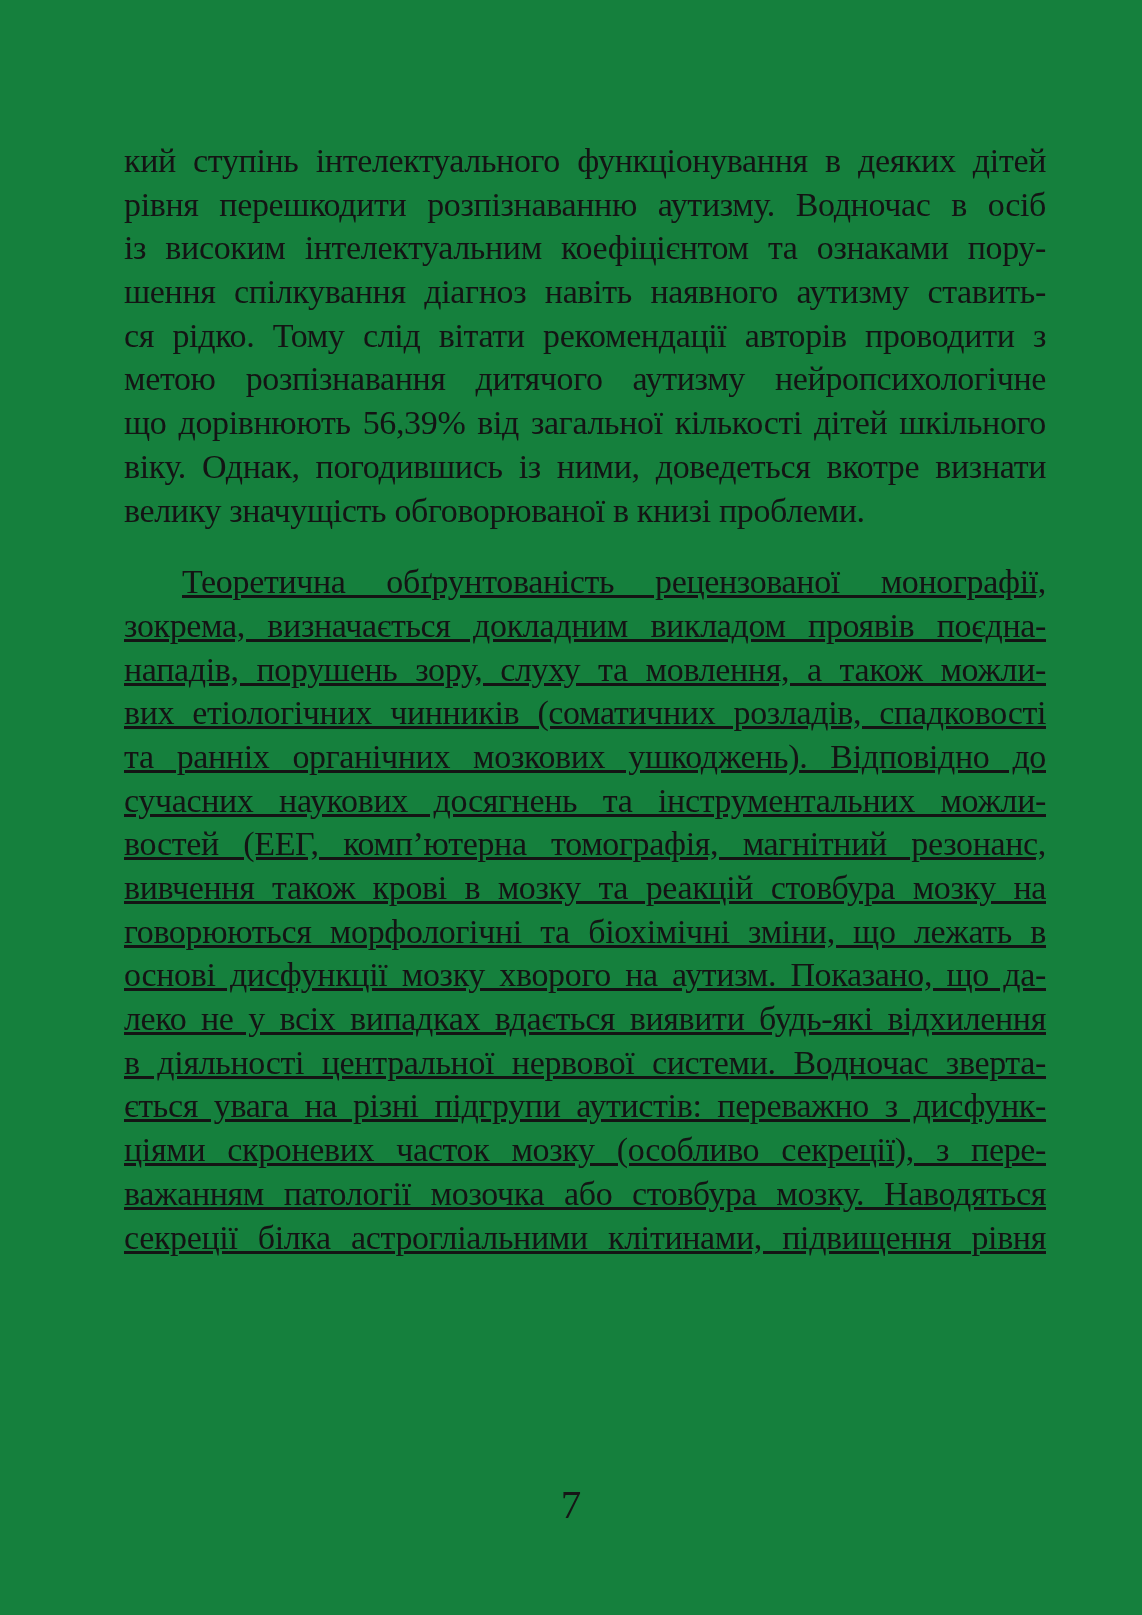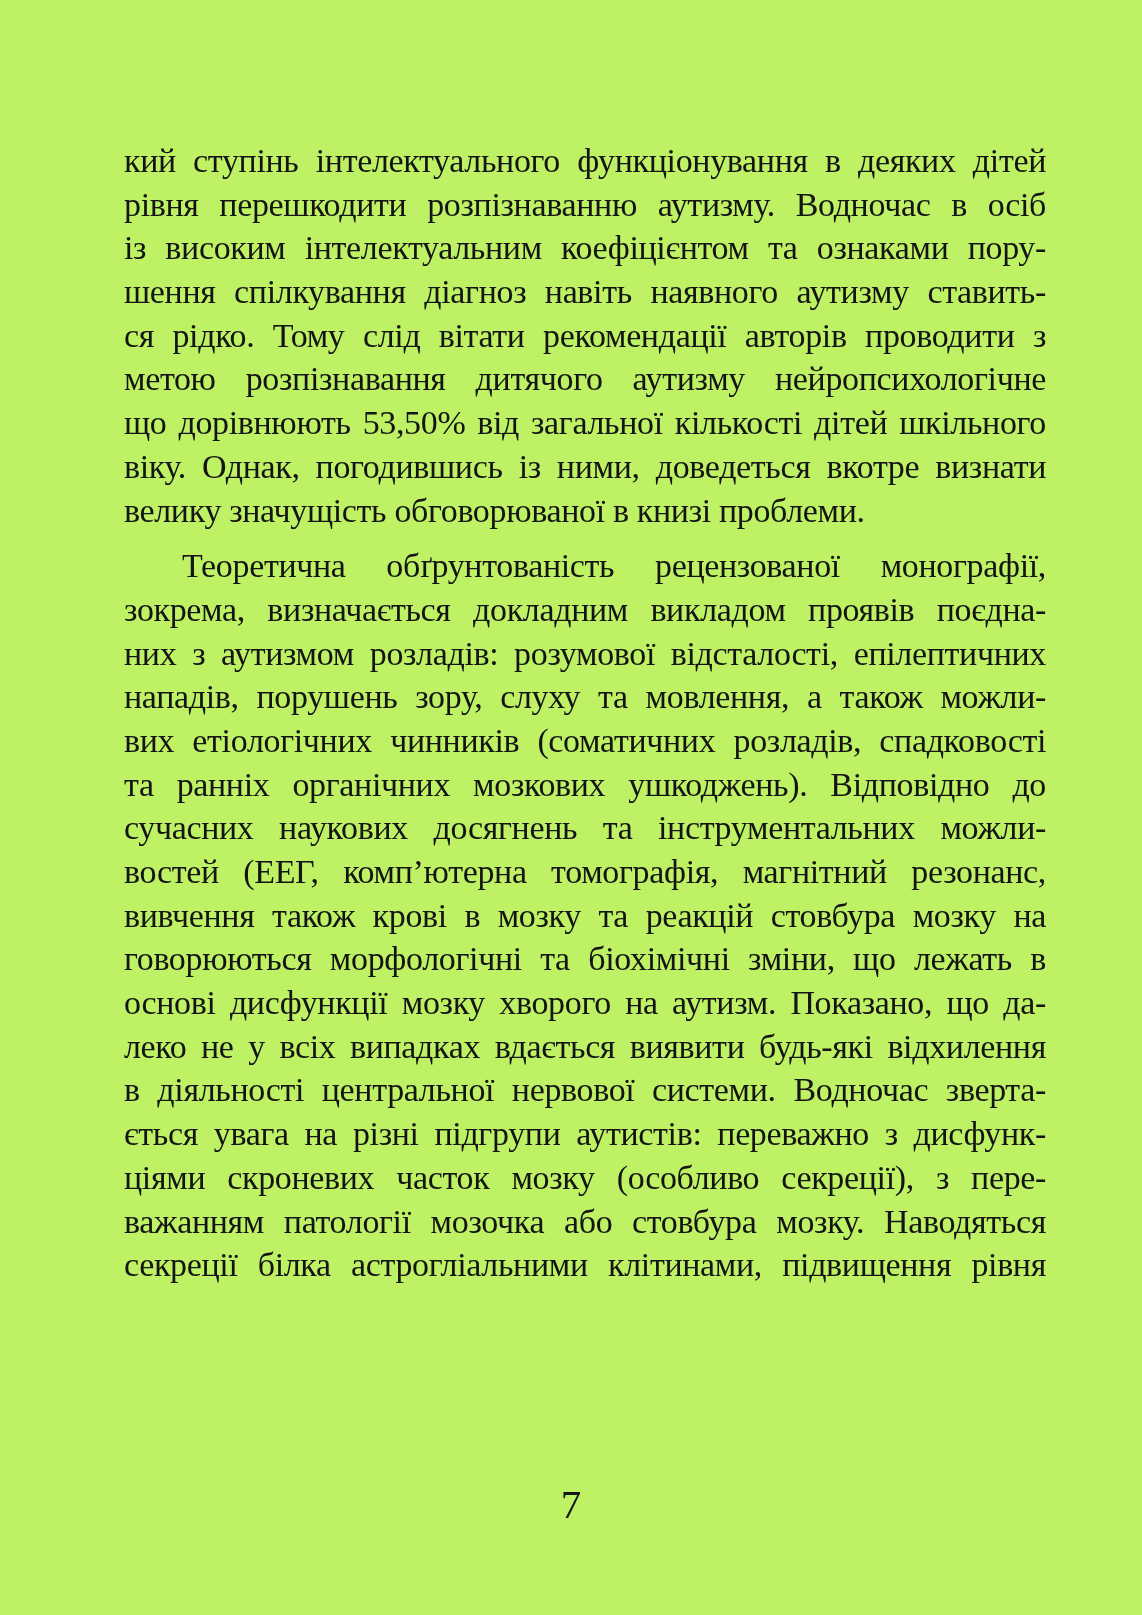--- a/index.html
+++ b/index.html
@@ -11,7 +11,7 @@
     position: relative;
     width: 1142px;
     height: 1615px;
-    background: #bef264;
+    background: #15803d;
     color: #141414;
     font-family: "Liberation Serif", "DejaVu Serif", serif;
     overflow: hidden;

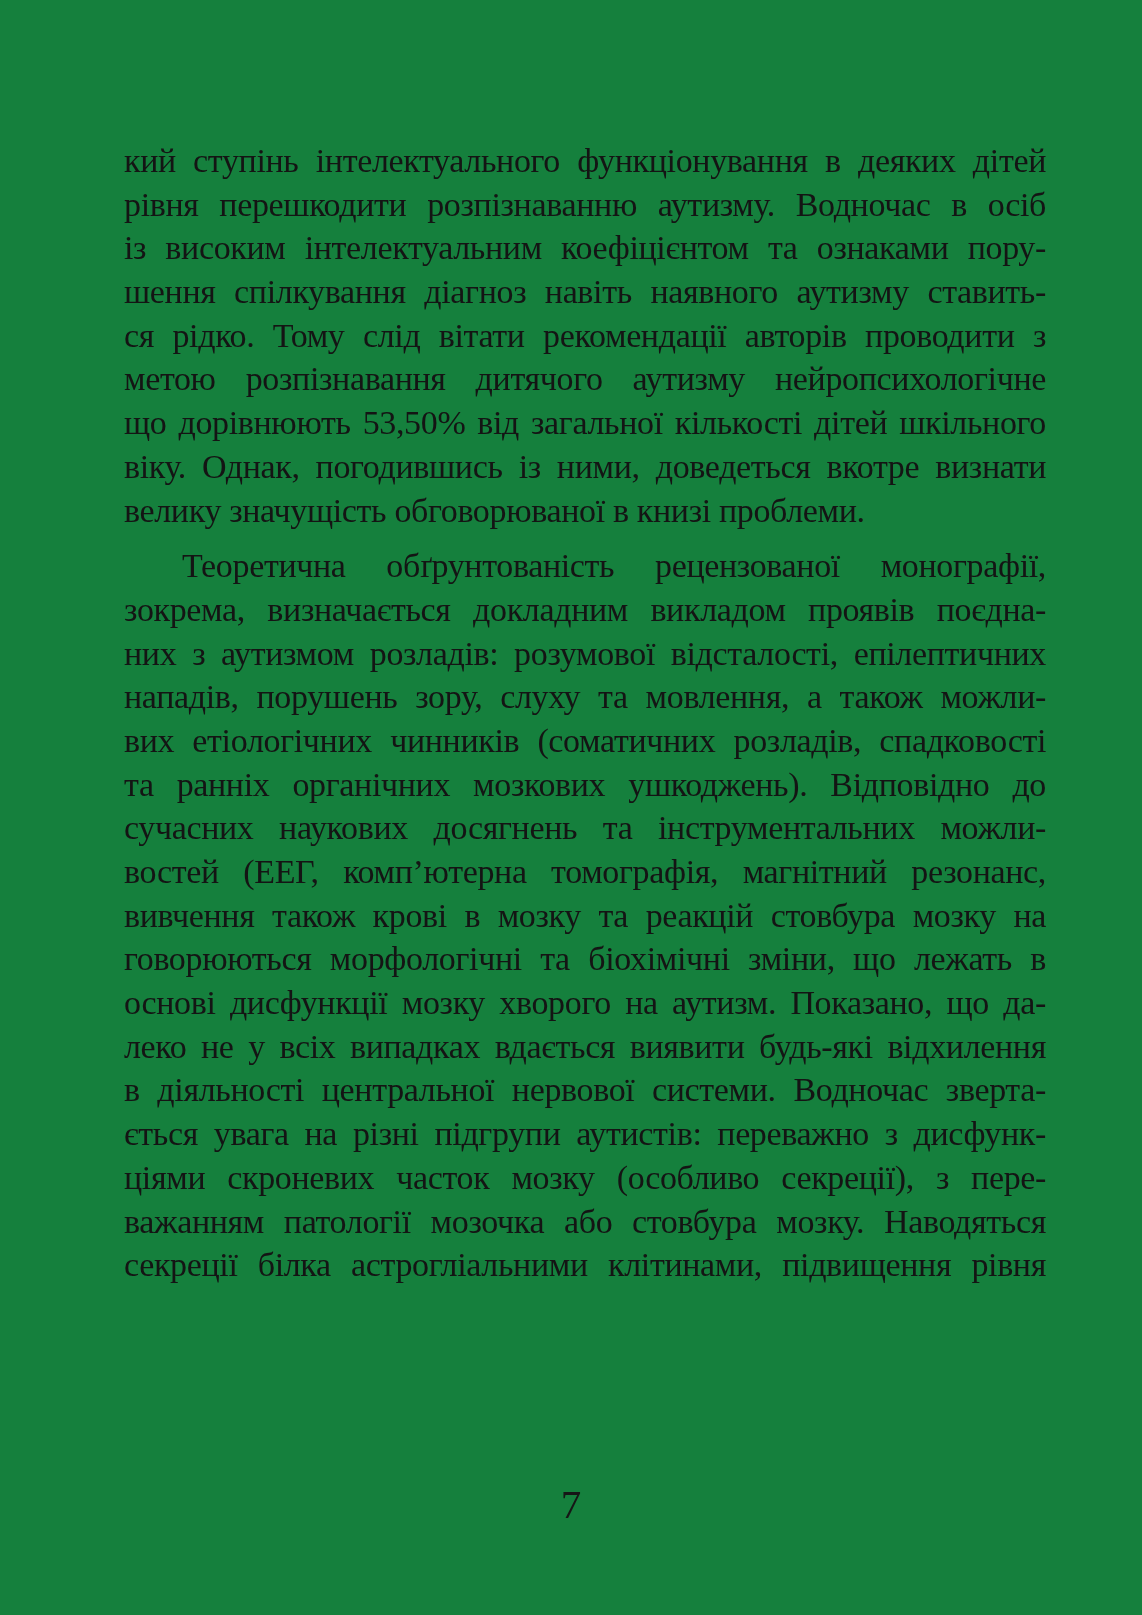--- a/index.html
+++ b/index.html
@@ -63,7 +63,7 @@
       <div class="line">шення спілкування діагноз навіть наявного аутизму ставить-</div>
       <div class="line">ся рідко. Тому слід вітати рекомендації авторів проводити з</div>
       <div class="line">метою розпізнавання дитячого аутизму нейропсихологічне</div>
-      <div class="line">що дорівнюють 53,50% від загальної кількості дітей шкільного</div>
+      <div class="line">що дорівнюють 56,39% від загальної кількості дітей шкільного</div>
       <div class="line">віку. Однак, погодившись із ними, доведеться вкотре визнати</div>
       <div class="line flush-left">велику значущість обговорюваної в книзі проблеми.</div>
     </div>

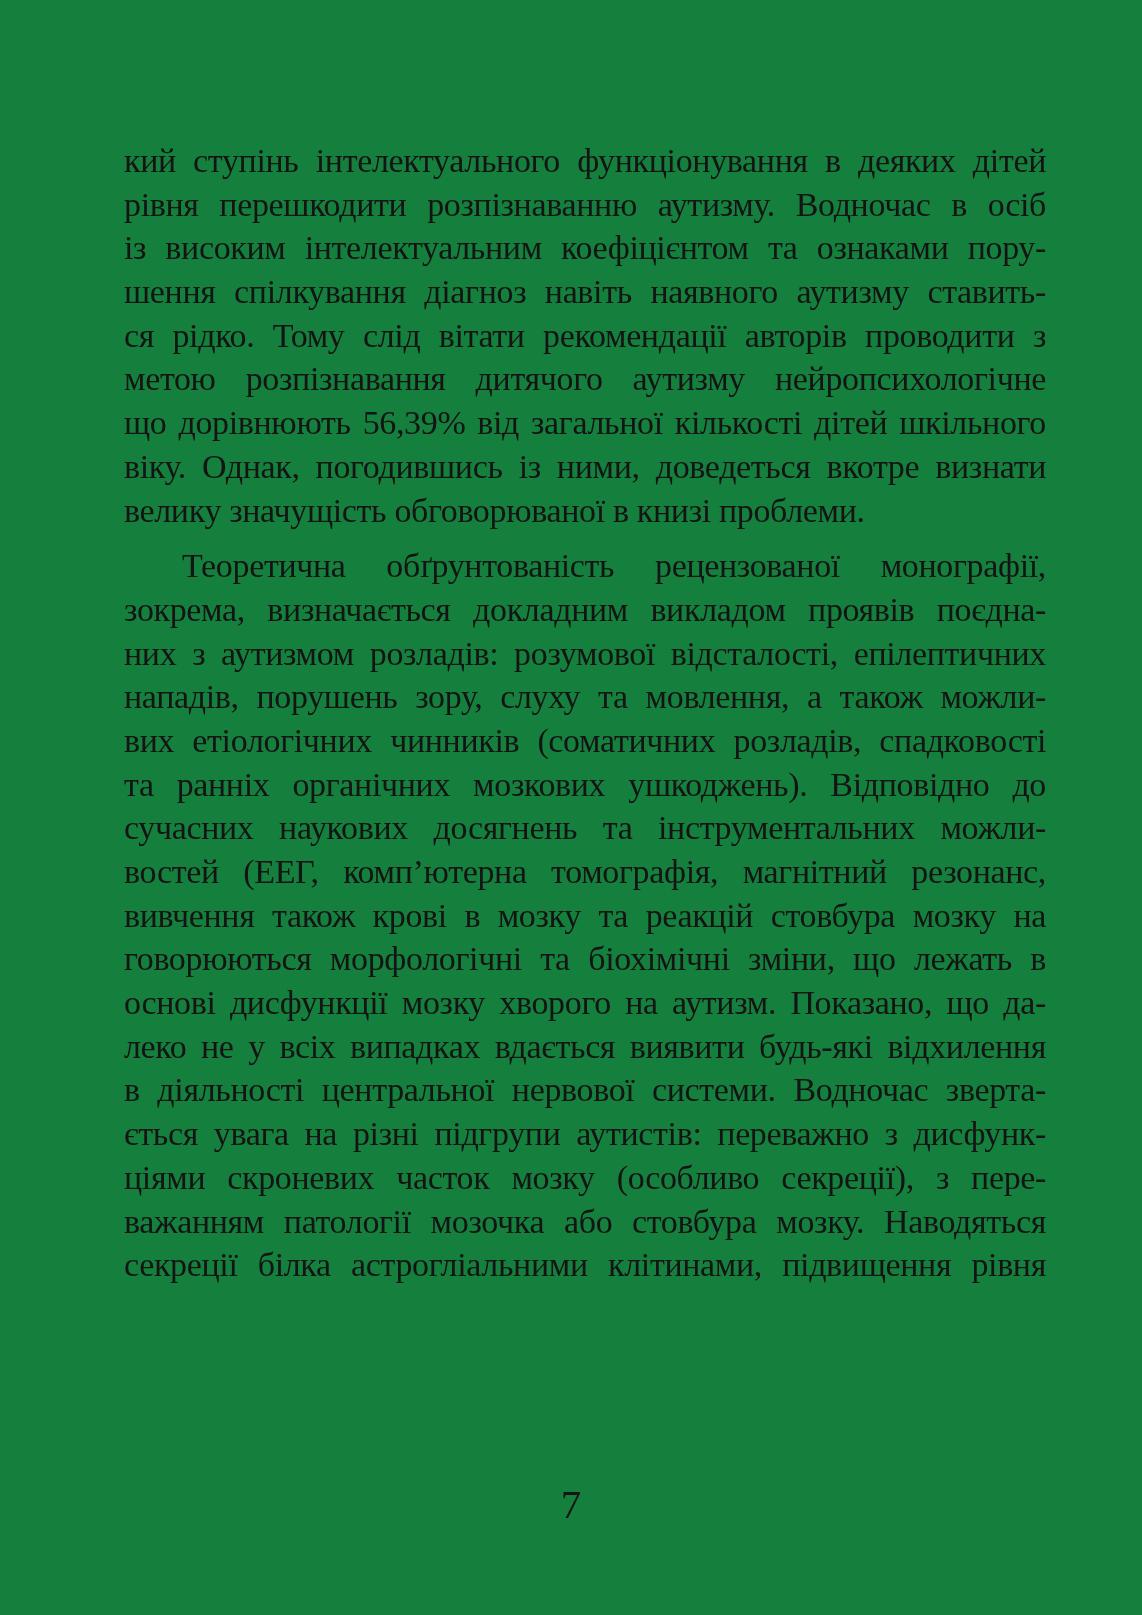--- a/index.html
+++ b/index.html
@@ -26,7 +26,7 @@
     letter-spacing: -0.35px;
   }
   .paragraph { margin: 0; padding: 0; }
-  .paragraph + .paragraph { margin-top: 12px; }
+  .paragraph + .paragraph { margin-top: 28px; text-decoration: underline; }
   .line {
     text-align: justify;
     text-align-last: justify;

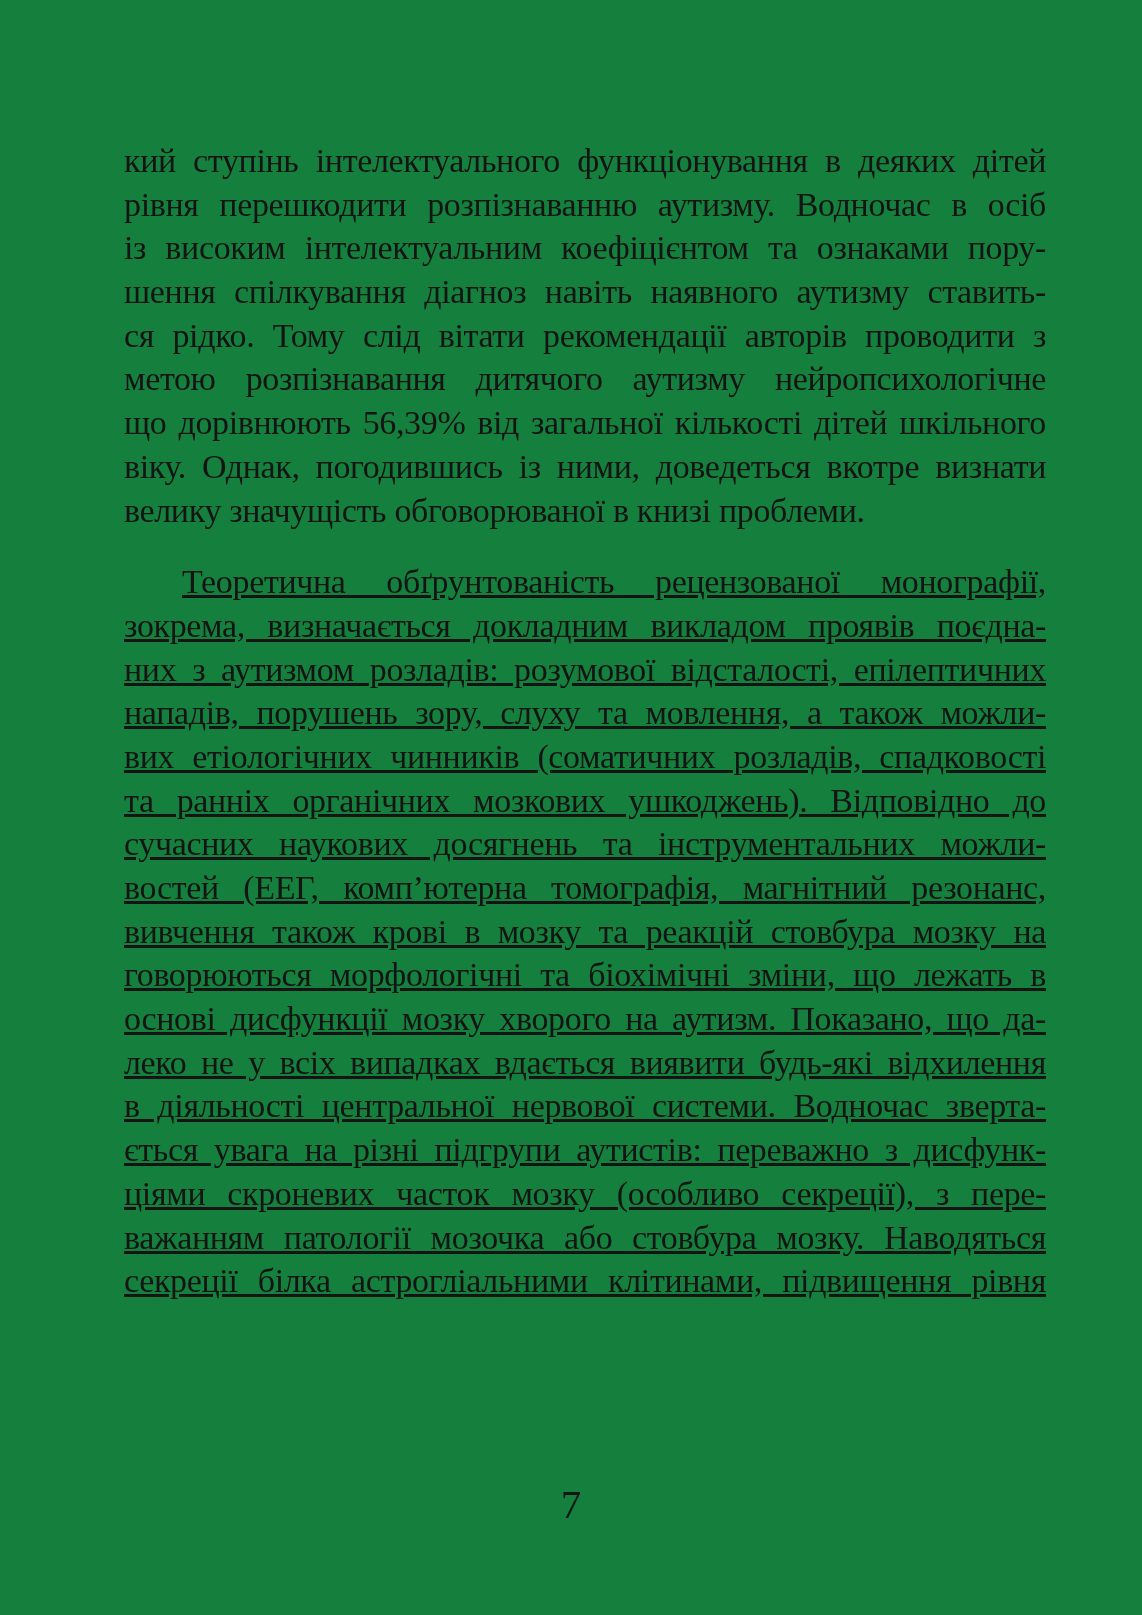--- a/index.html
+++ b/index.html
@@ -71,7 +71,6 @@
     <div class="paragraph">
       <div class="line first-indent">Теоретична обґрунтованість рецензованої монографії,</div>
       <div class="line">зокрема, визначається докладним викладом проявів поєдна-</div>
-      <div class="line">них з аутизмом розладів: розумової відсталості, епілептичних</div>
       <div class="line">нападів, порушень зору, слуху та мовлення, а також можли-</div>
       <div class="line">вих етіологічних чинників (соматичних розладів, спадковості</div>
       <div class="line">та ранніх органічних мозкових ушкоджень). Відповідно до</div>

